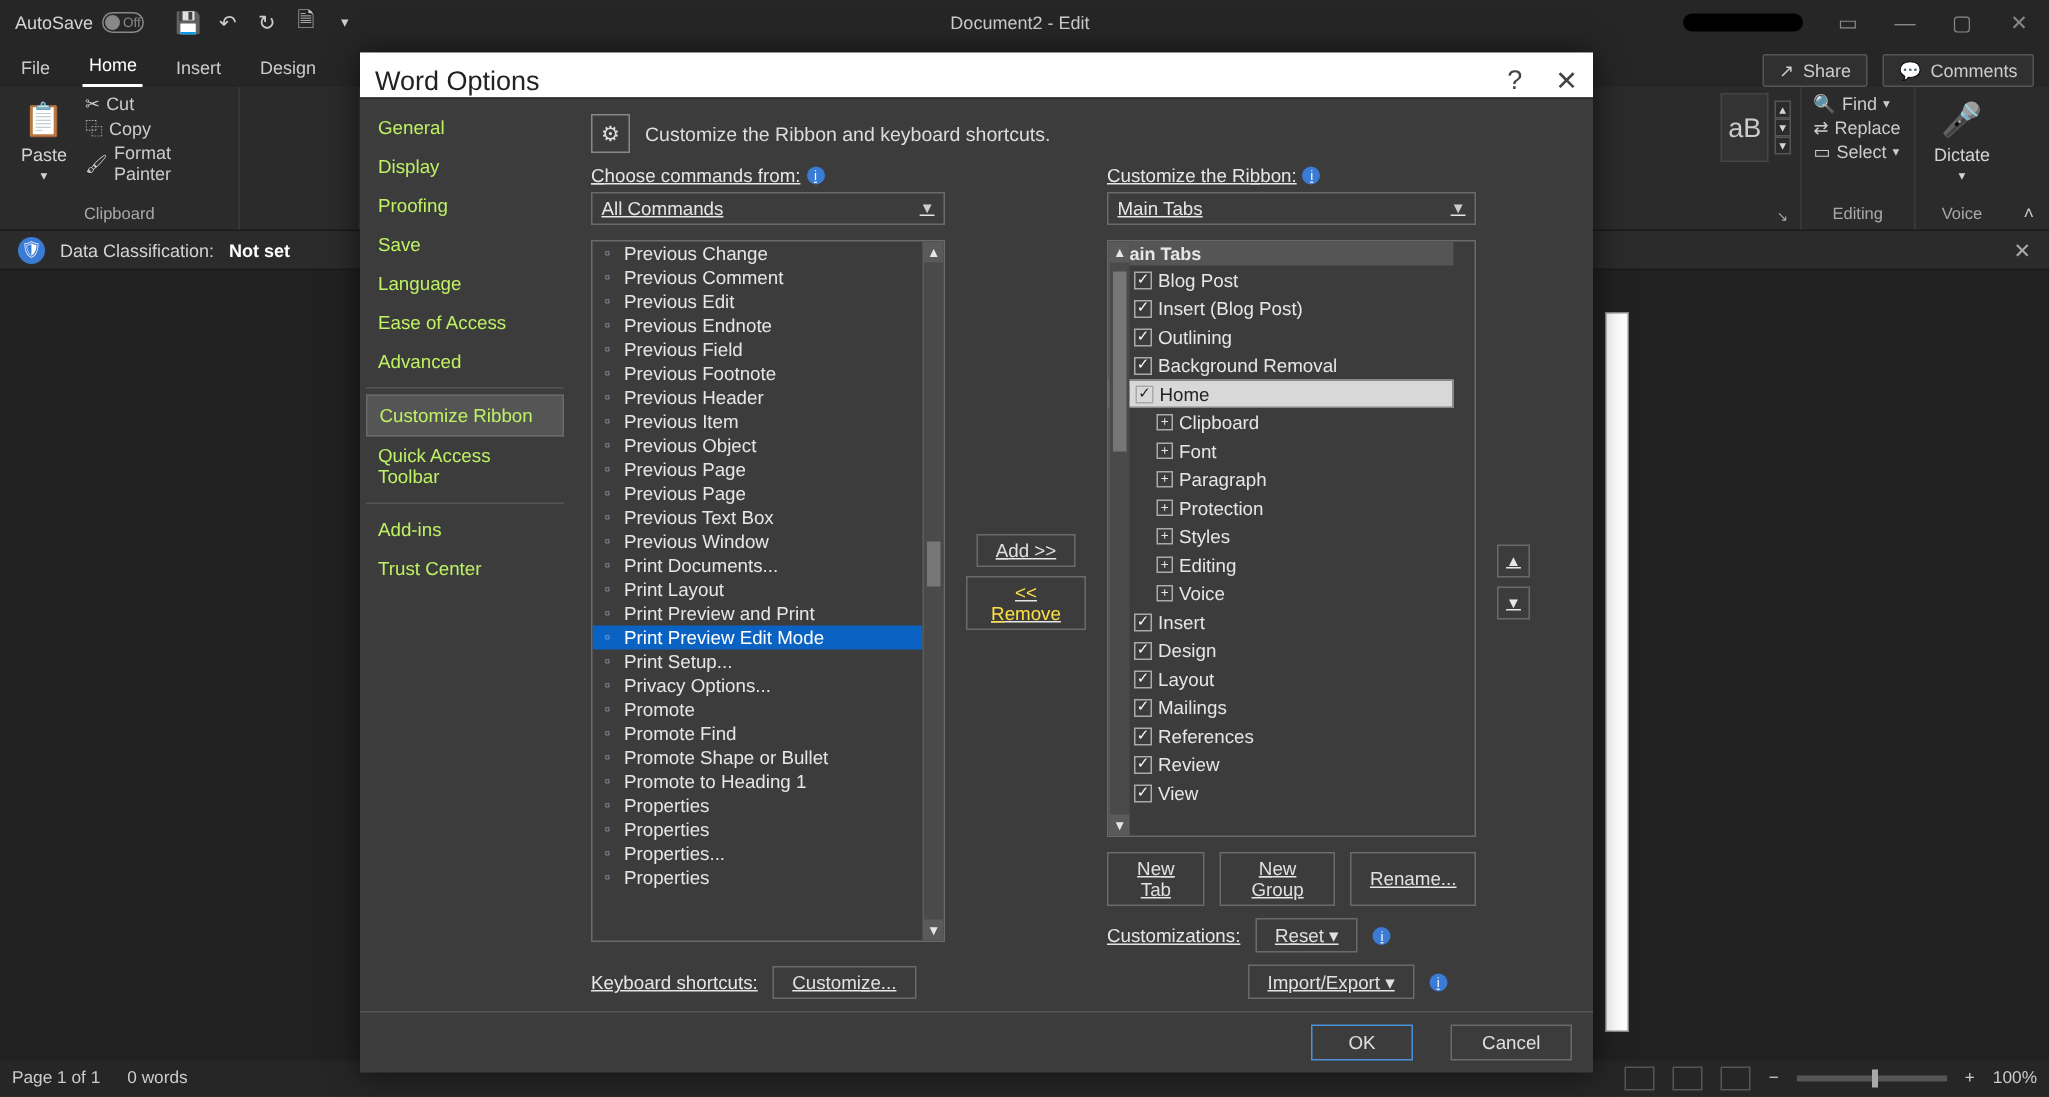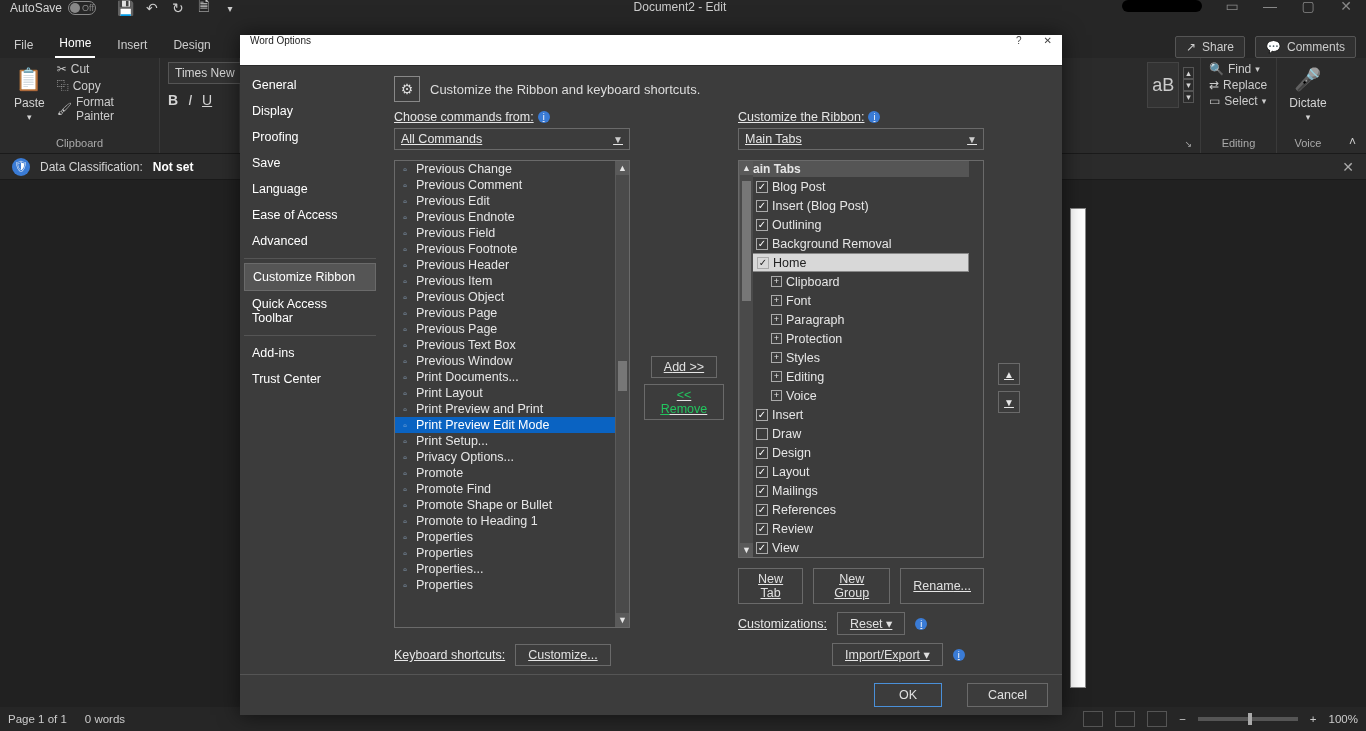--- a/index.html
+++ b/index.html
@@ -6,7 +6,7 @@
   body { background: #1e1e1e; color: #d4d4d4; width: 1366px; height: 731px; overflow: hidden; font-size: 12px; user-select: none; }
 
   
-  .titlebar { height: 30px; background: #262626; display: flex; align-items: flex-start; padding: 0 4px; }
+  .titlebar { height: 30px; background: #262626; display: flex; align-items: center; padding: 0 4px; }
   .titlebar .left { display: flex; align-items: center; gap: 8px; }
   .autosave { display: flex; align-items: center; gap: 6px; margin-left: 6px; margin-right: 6px; }
   .toggle { width: 28px; height: 14px; border: 1px solid #888; border-radius: 7px; position: relative; }

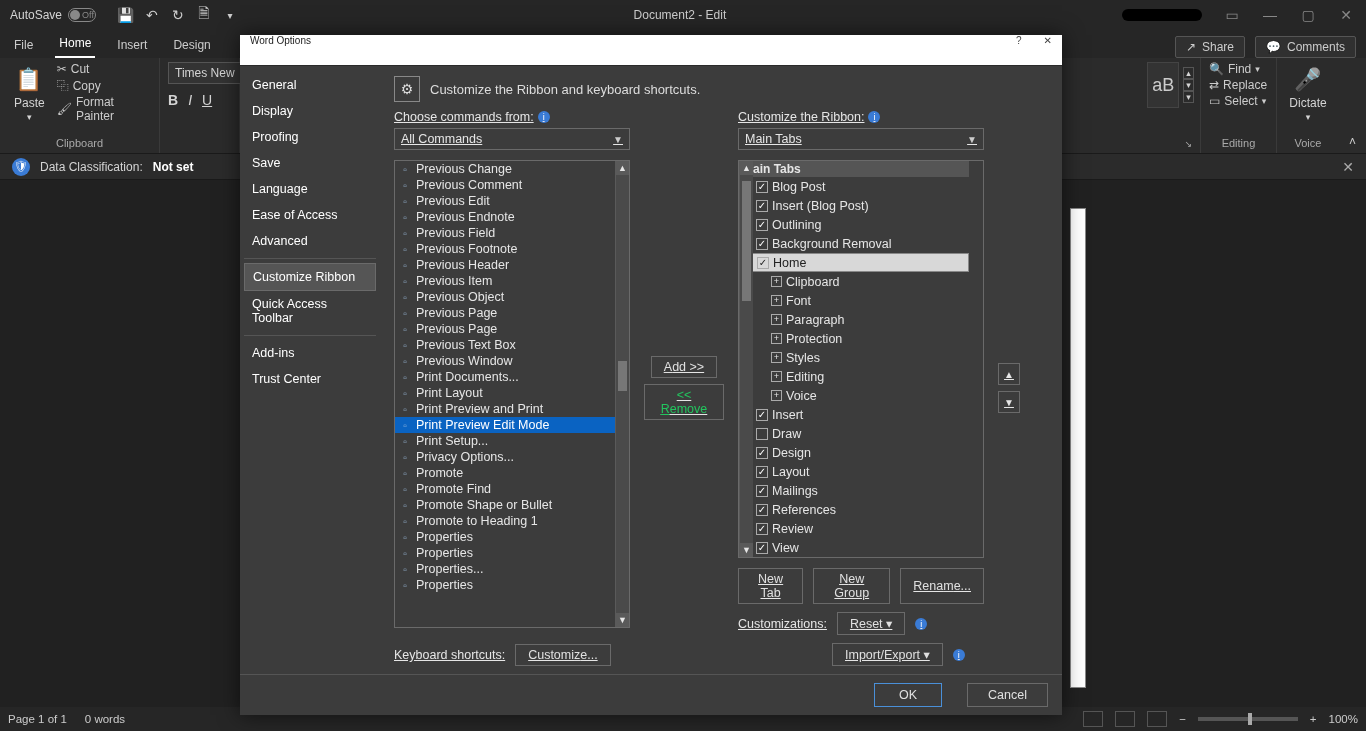--- a/index.html
+++ b/index.html
@@ -59,7 +59,7 @@
 
   
   .dialog { position: absolute; left: 240px; top: 35px; width: 822px; height: 680px; background: #3c3c3c; color: #e6e6e6; box-shadow: 0 0 20px rgba(0,0,0,0.6); display:flex; flex-direction:column; z-index: 50; }
-  .dlg-title { height: 30px; background: #fff; color: #222; display: flex; align-items: flex-start; padding: 0 10px; font-size: 10px; }
+  .dlg-title { height: 30px; background: #fff; color: #222; display: flex; align-items: flex-end; padding: 0 10px; font-size: 18px; }
   .dlg-title .right { margin-left: auto; display: flex; gap: 22px; color: #444; }
   .dlg-body { flex: 1; display: flex; background: #3c3c3c; border-top:1px solid #2a2a2a;}
   .dlg-sidebar { width: 140px; background: #3c3c3c; display:flex; flex-direction: column; padding: 6px 4px; gap:0; }

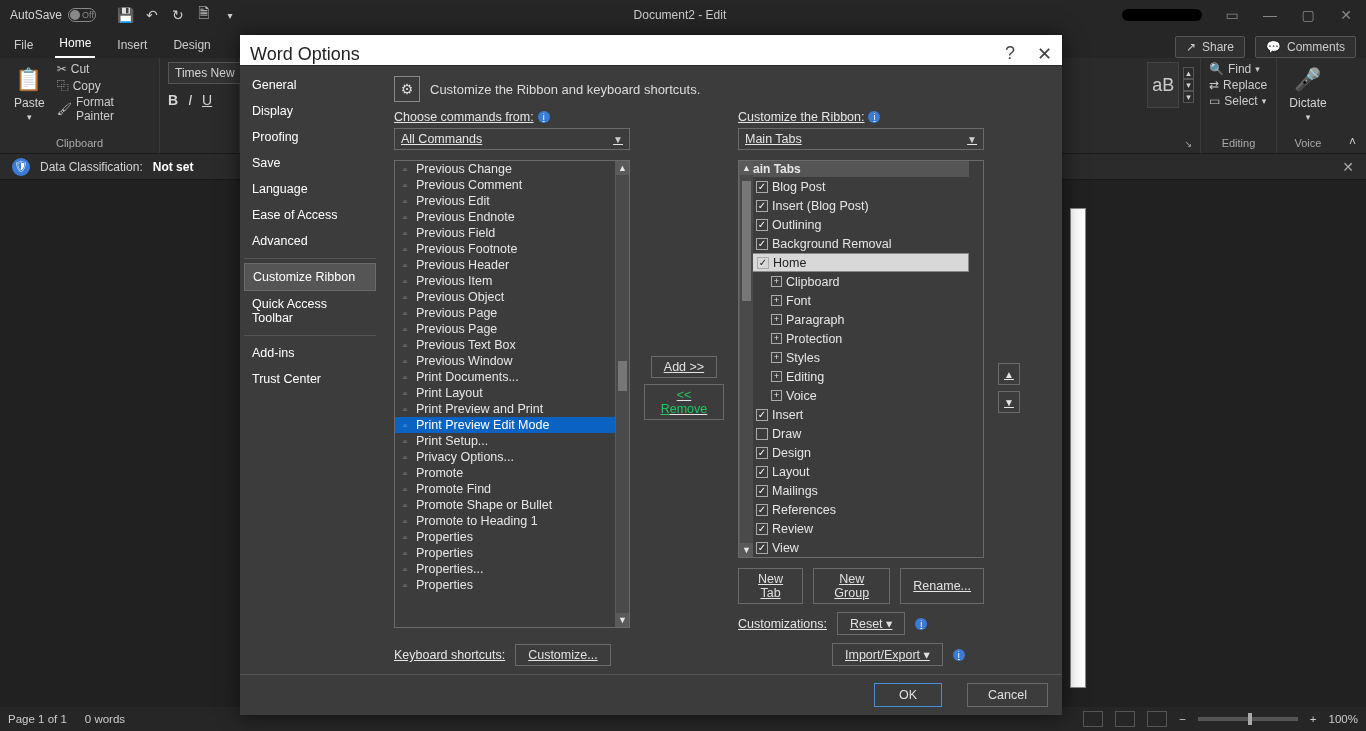--- a/index.html
+++ b/index.html
@@ -178,16 +178,6 @@
   </div>
 
   <div class="group" style="width:80px;">
-    <div class="group-body v">
-      <div class="font-box">
-          <span>Times New</span>
-        </div>
-      <div class="fmt-row">
-        <b>B</b>
-        <i>I</i>
-        <u>U</u>
-      </div>
-    </div>
     <div class="group-label"></div>
   </div>
 

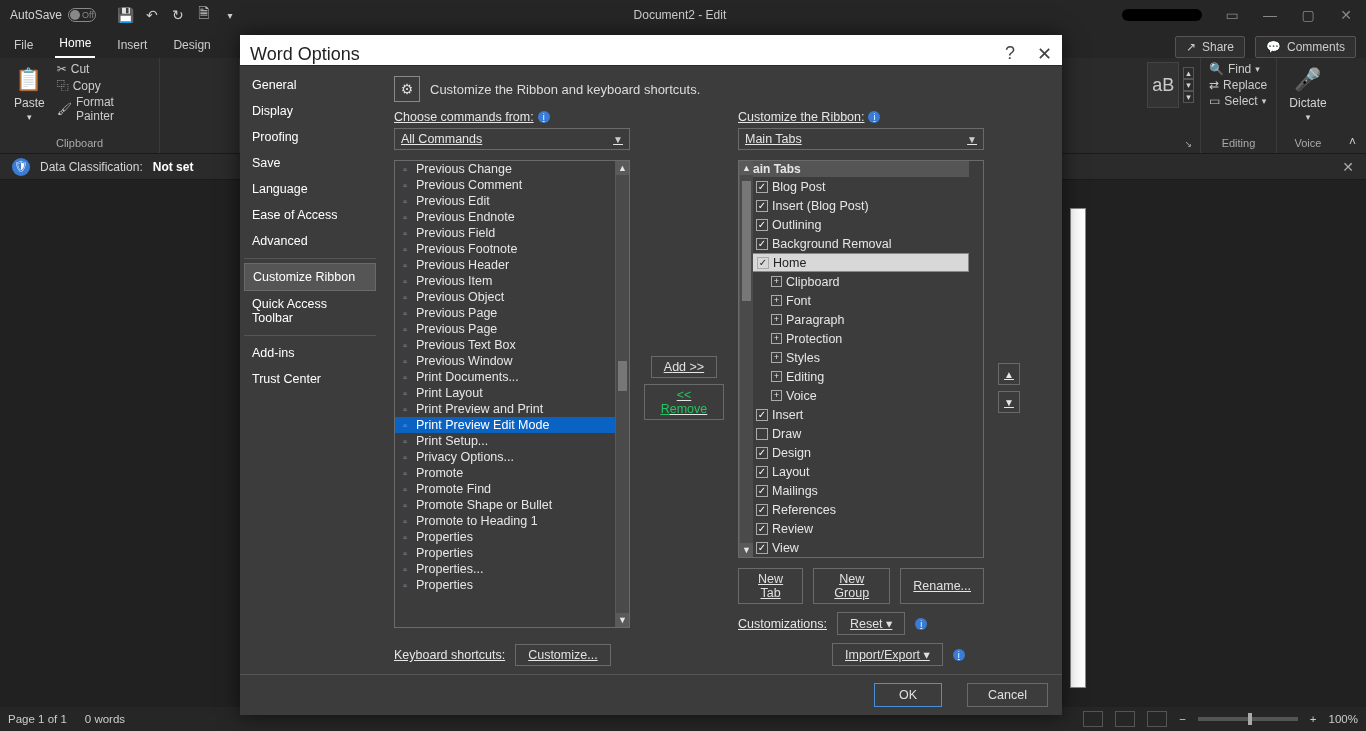--- a/index.html
+++ b/index.html
@@ -63,7 +63,7 @@
   .dlg-title .right { margin-left: auto; display: flex; gap: 22px; color: #444; }
   .dlg-body { flex: 1; display: flex; background: #3c3c3c; border-top:1px solid #2a2a2a;}
   .dlg-sidebar { width: 140px; background: #3c3c3c; display:flex; flex-direction: column; padding: 6px 4px; gap:0; }
-  .sb-item { padding: 6px 8px; font-size: 12.5px; color: #ffffff; border-radius:0; }
+  .sb-item { padding: 6px 8px; font-size: 12.5px; color: #bef264; border-radius:0; }
   .sb-item.sel { background: #555; border: 1px solid #6a6a6a; }
   .sb-sep { height: 1px; background: #555; margin: 4px 0; }
   .dlg-main { flex: 1; display:flex; flex-direction:column; padding: 10px 14px 8px; gap: 8px; position:relative;}

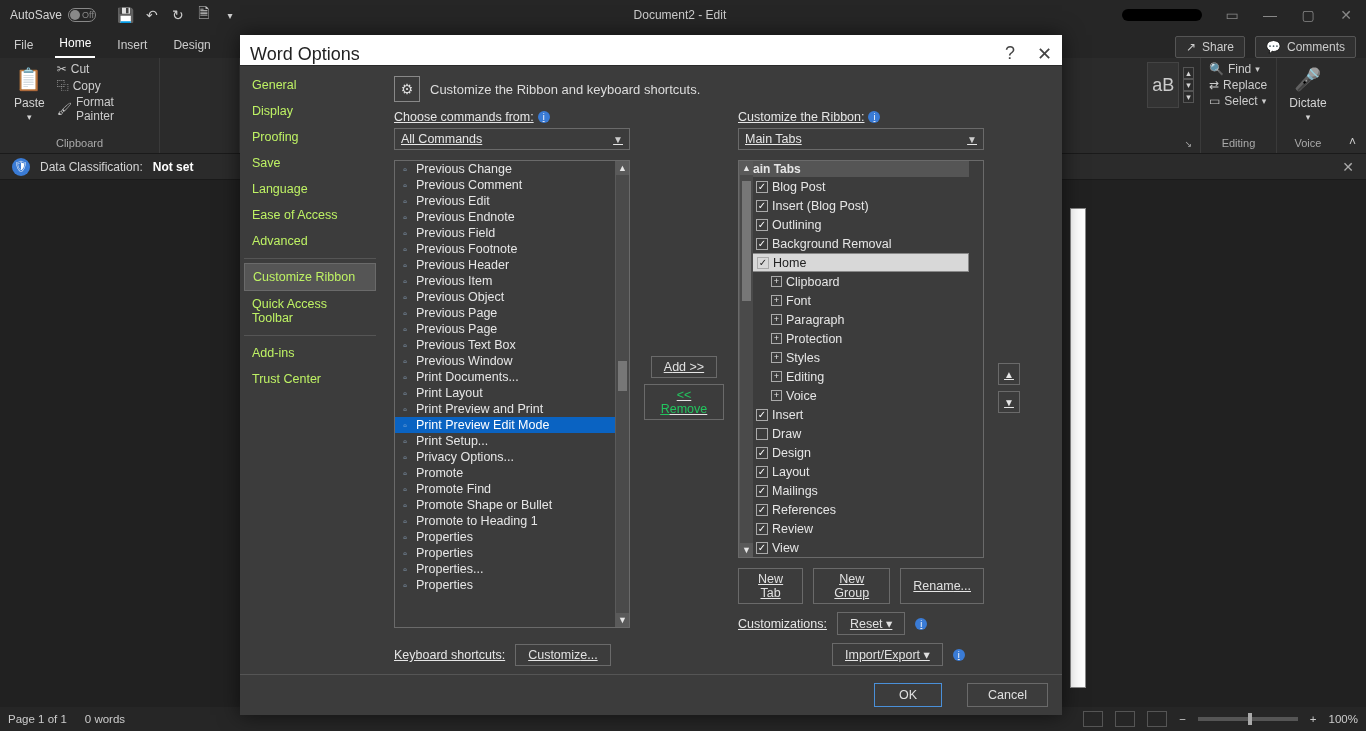--- a/index.html
+++ b/index.html
@@ -98,7 +98,7 @@
   .chk.on::after { content:"✓"; color:#fff; font-size:10px;}
   .tnode.sel .chk.on::after { color:#222; }
   .btn { border: 1px solid #6a6a6a; background:#3c3c3c; padding: 3px 12px; font-size:12.5px; color:#e0e0e0;}
-  .btn.disabled { color: #22c55e; }
+  .btn.disabled { color: #fde047; }
   .sq { width: 22px; height:22px; border:1px solid #6a6a6a; background:#3c3c3c; display:flex; align-items:center; justify-content:center; font-size:10px;}
   .row-btns { display:flex; gap: 10px; margin-top: 6px;}
   .cust-row { display:flex; align-items:center; gap:10px; margin-top: 4px; font-size:12.5px;}

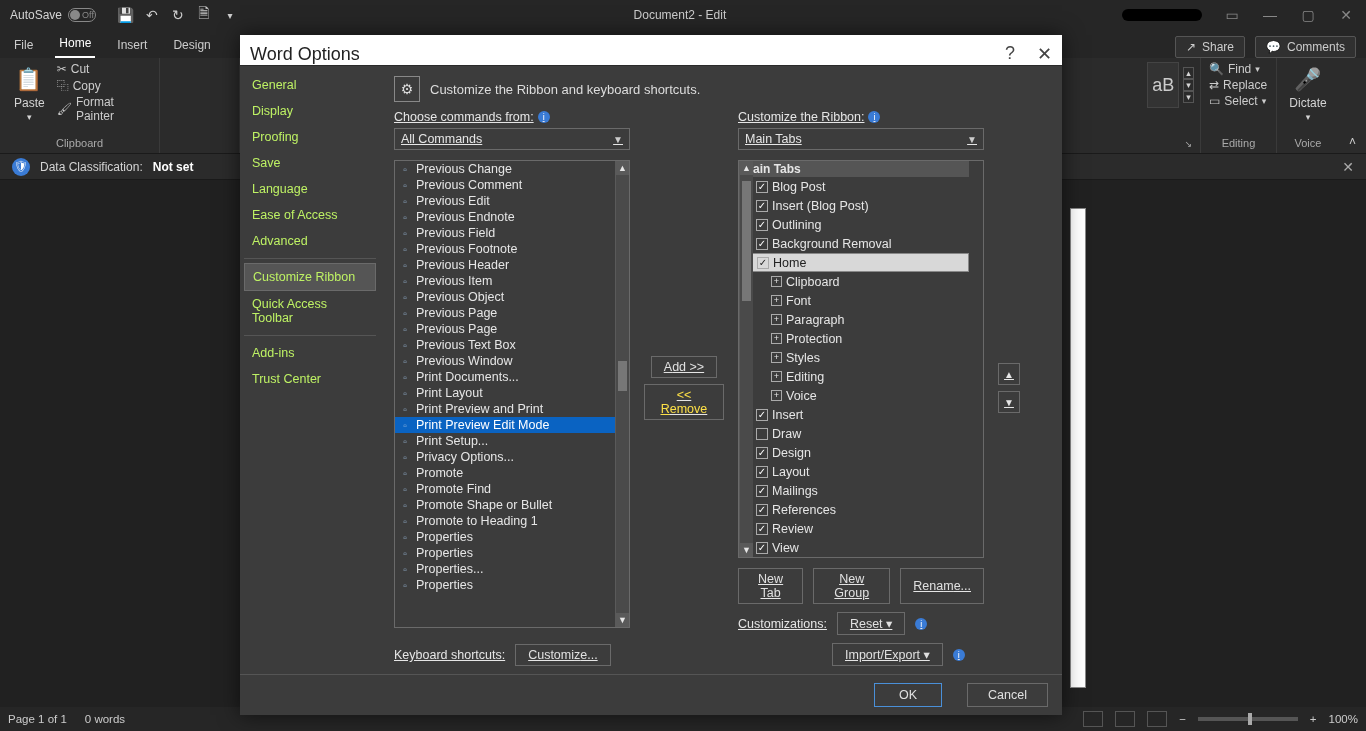--- a/index.html
+++ b/index.html
@@ -504,11 +504,6 @@
                   </div>
                   <div class="tnode ">
                     <span class="exp">+</span>
-                    <span class="chk"></span>
-                    <span>Draw</span>
-                  </div>
-                  <div class="tnode ">
-                    <span class="exp">+</span>
                     <span class="chk on"></span>
                     <span>Design</span>
                   </div>

